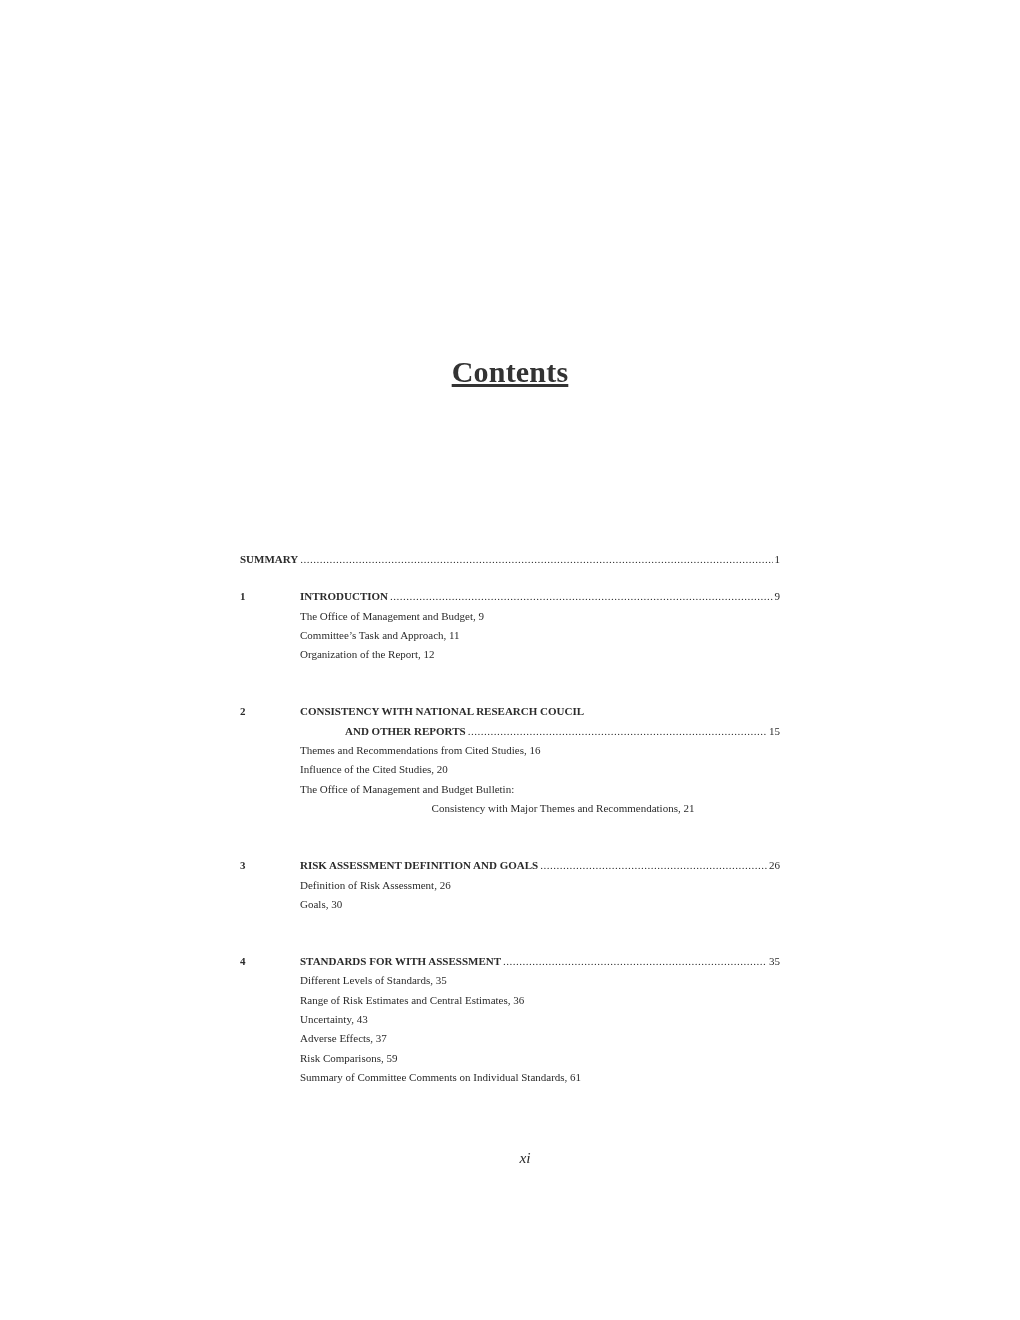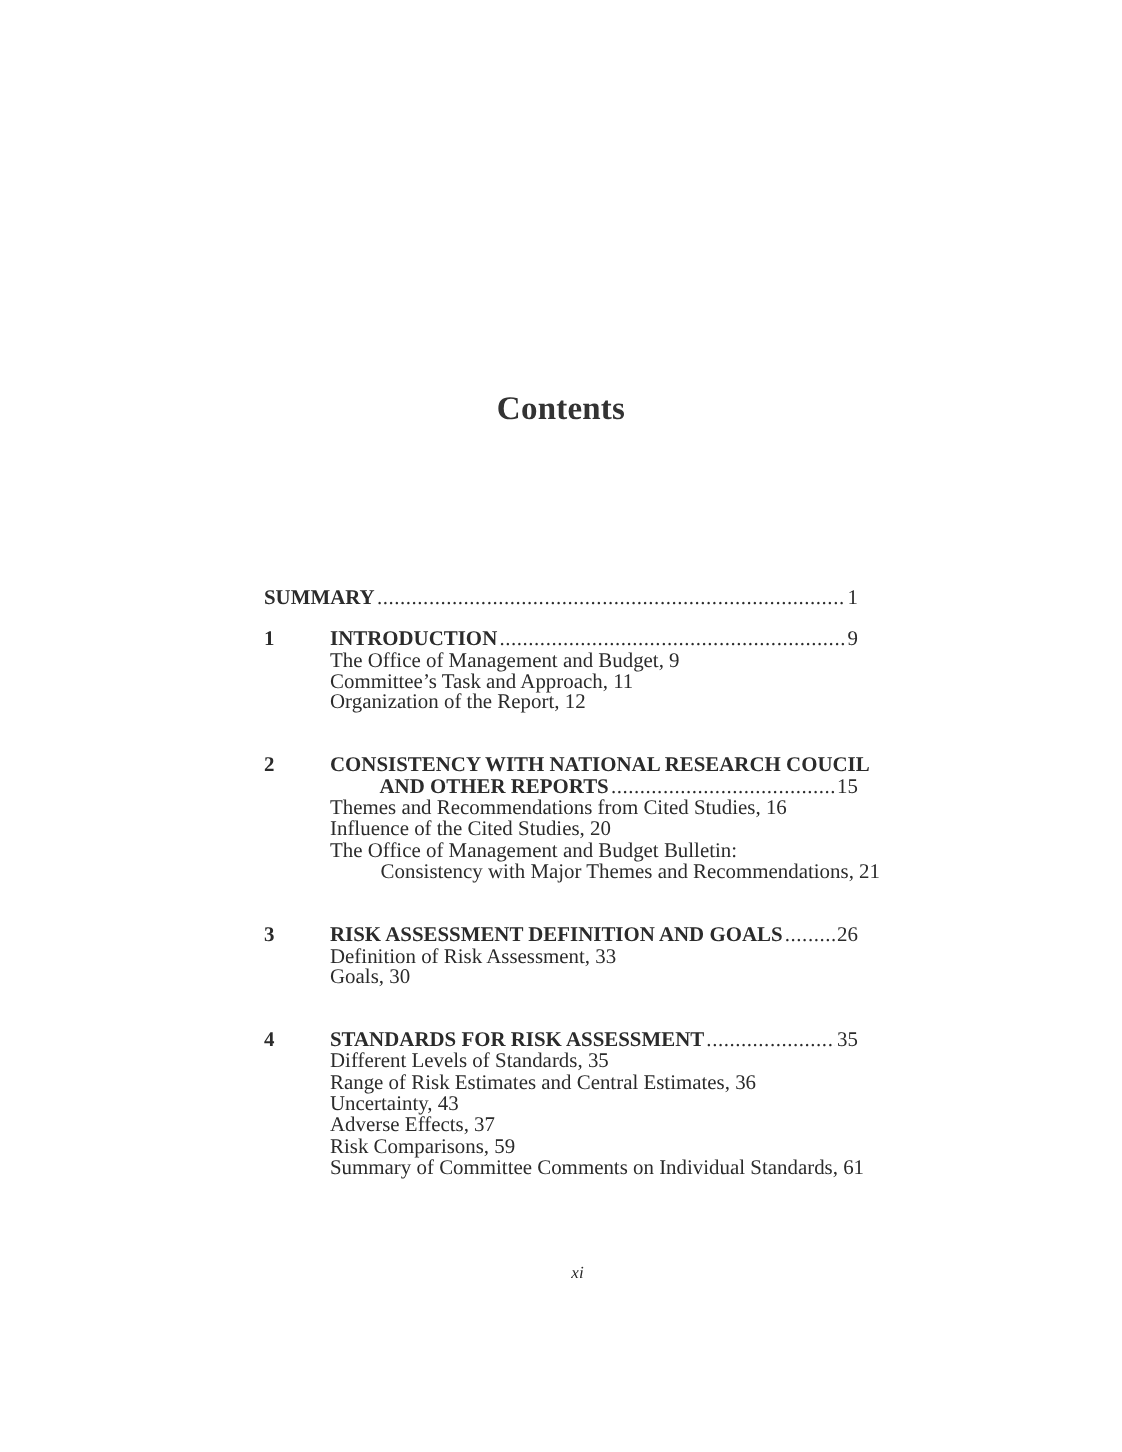--- a/index.html
+++ b/index.html
@@ -12,6 +12,7 @@
       position: absolute; left: 0; width: 1020px; top: 355px;
       text-align: center; font-size: 30px; font-weight: bold; color: #333;
       letter-spacing: 0.2px;
+      text-decoration: underline;
     }
     .toc { position: absolute; left: 240px; top: 534px; width: 540px; font-size: 19px; line-height: 19.3px; }
     .row { display: flex; align-items: baseline; white-space: nowrap; }

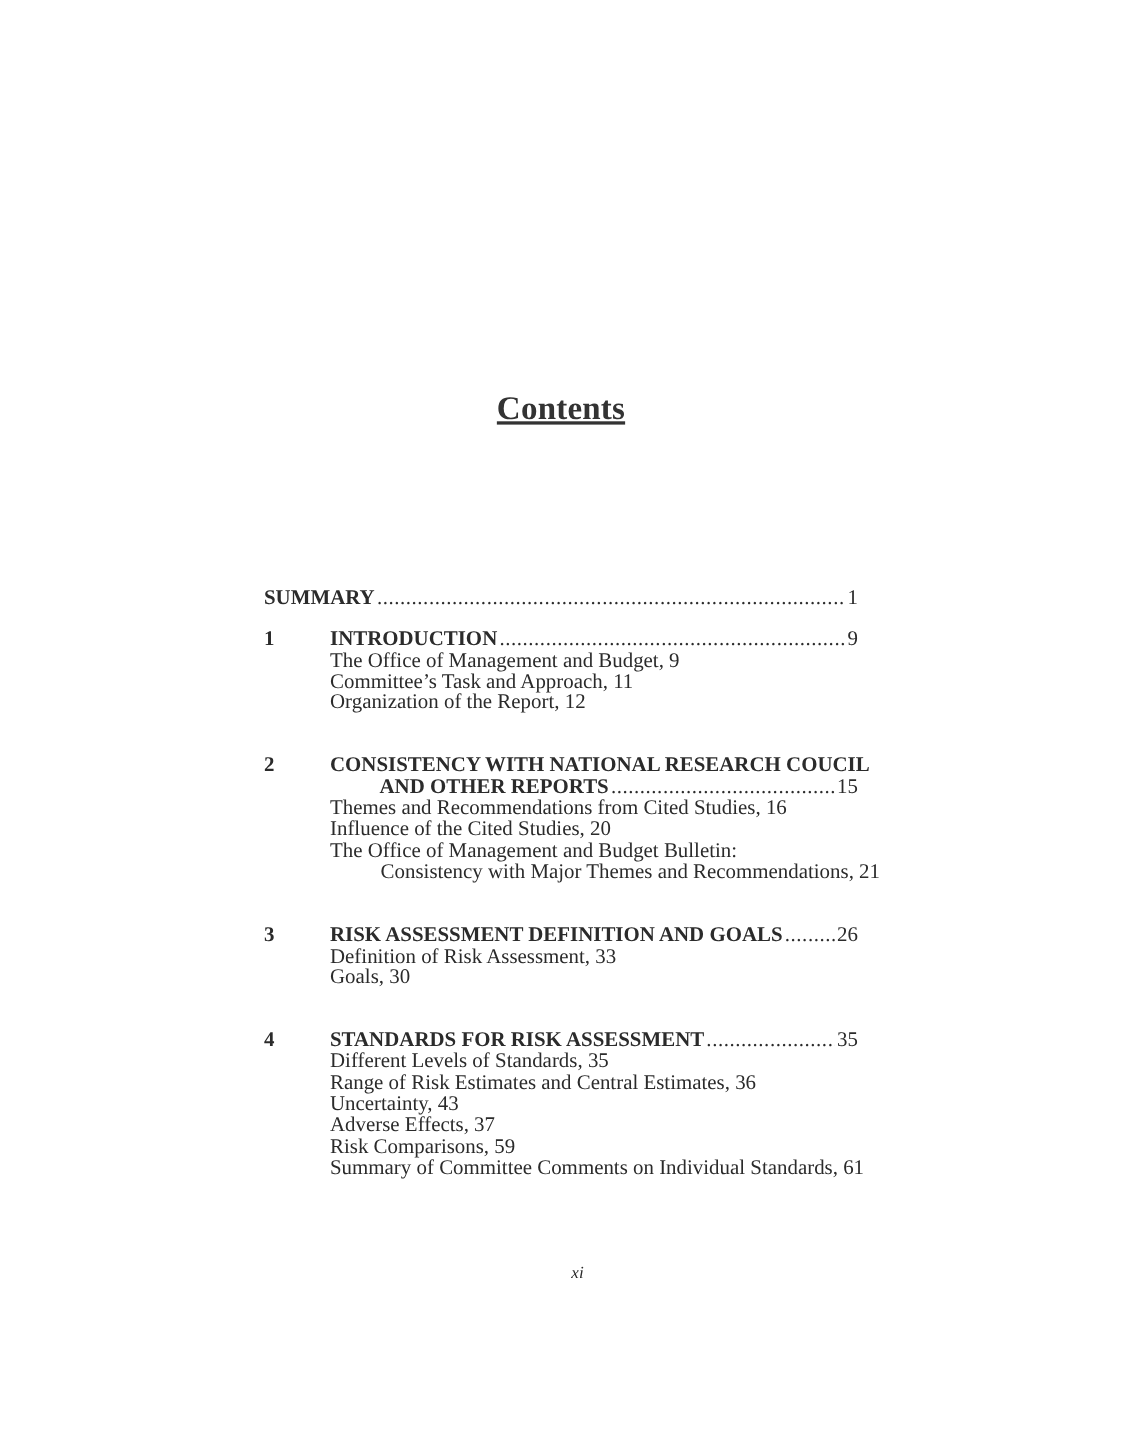--- a/index.html
+++ b/index.html
@@ -14,7 +14,7 @@
       letter-spacing: 0.2px;
       text-decoration: underline;
     }
-    .toc { position: absolute; left: 240px; top: 534px; width: 540px; font-size: 19px; line-height: 19.3px; }
+    .toc { position: absolute; left: 240px; top: 550px; width: 540px; font-size: 11px; line-height: 19.3px; }
     .row { display: flex; align-items: baseline; white-space: nowrap; }
     .num { width: 60px; font-weight: bold; flex: none; }
     .head { font-weight: bold; }

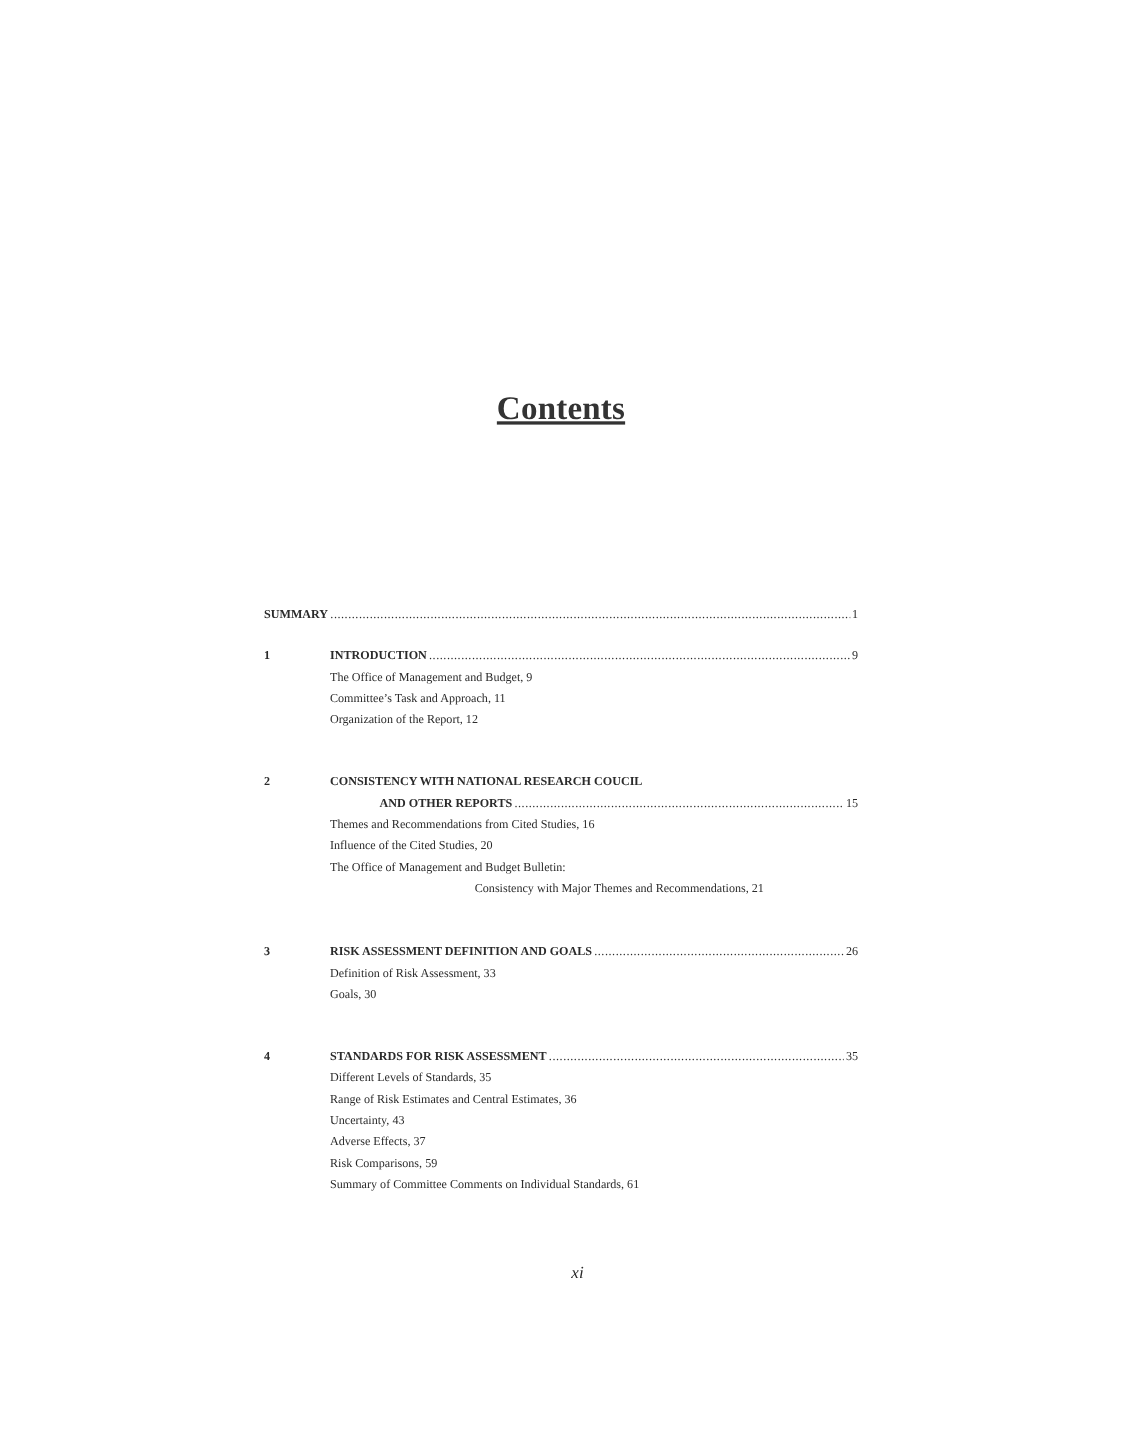--- a/index.html
+++ b/index.html
@@ -78,7 +78,7 @@
     <span class="leader"></span>
     <span class="page">26</span>
   </div>
-  <div class="sub">Definition of Risk Assessment, 33</div>
+  <div class="sub">Definition of Risk Assessment, 26</div>
   <div class="sub">Goals, 30</div>
 
   <div style="height:38px"></div>

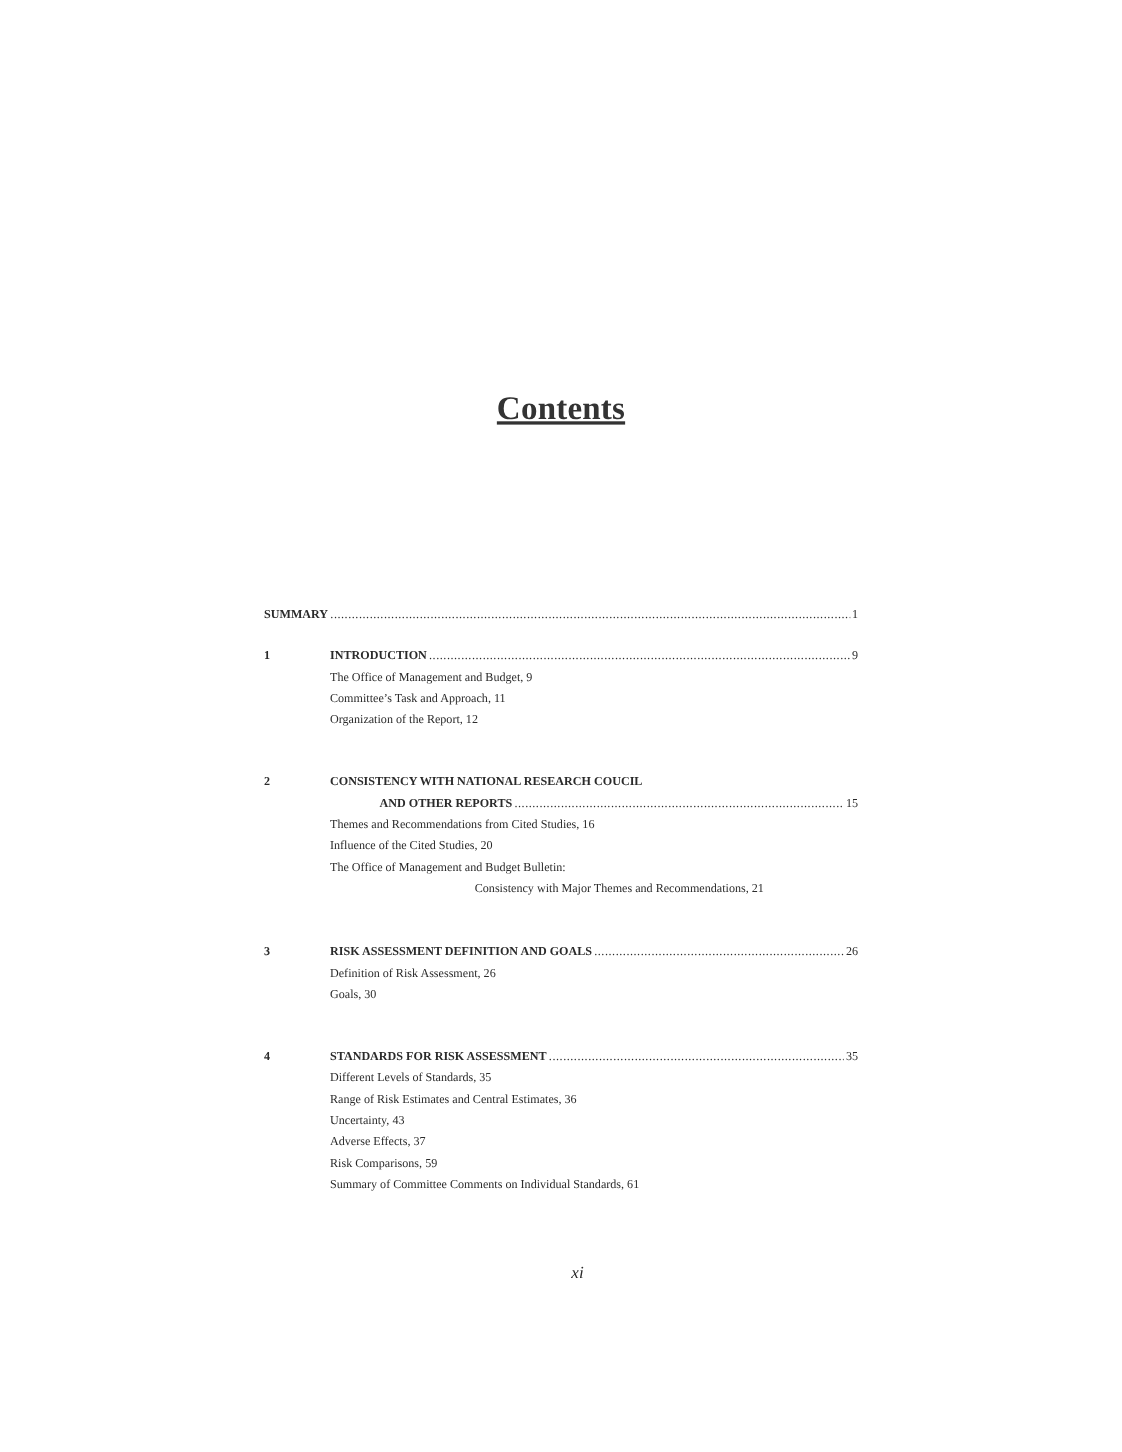--- a/index.html
+++ b/index.html
@@ -85,7 +85,7 @@
 
   <div class="row">
     <span class="num">4</span>
-    <span class="head">STANDARDS FOR RISK ASSESSMENT</span>
+    <span class="head">STANDARDS FOR WITH ASSESSMENT</span>
     <span class="leader"></span>
     <span class="page">35</span>
   </div>

